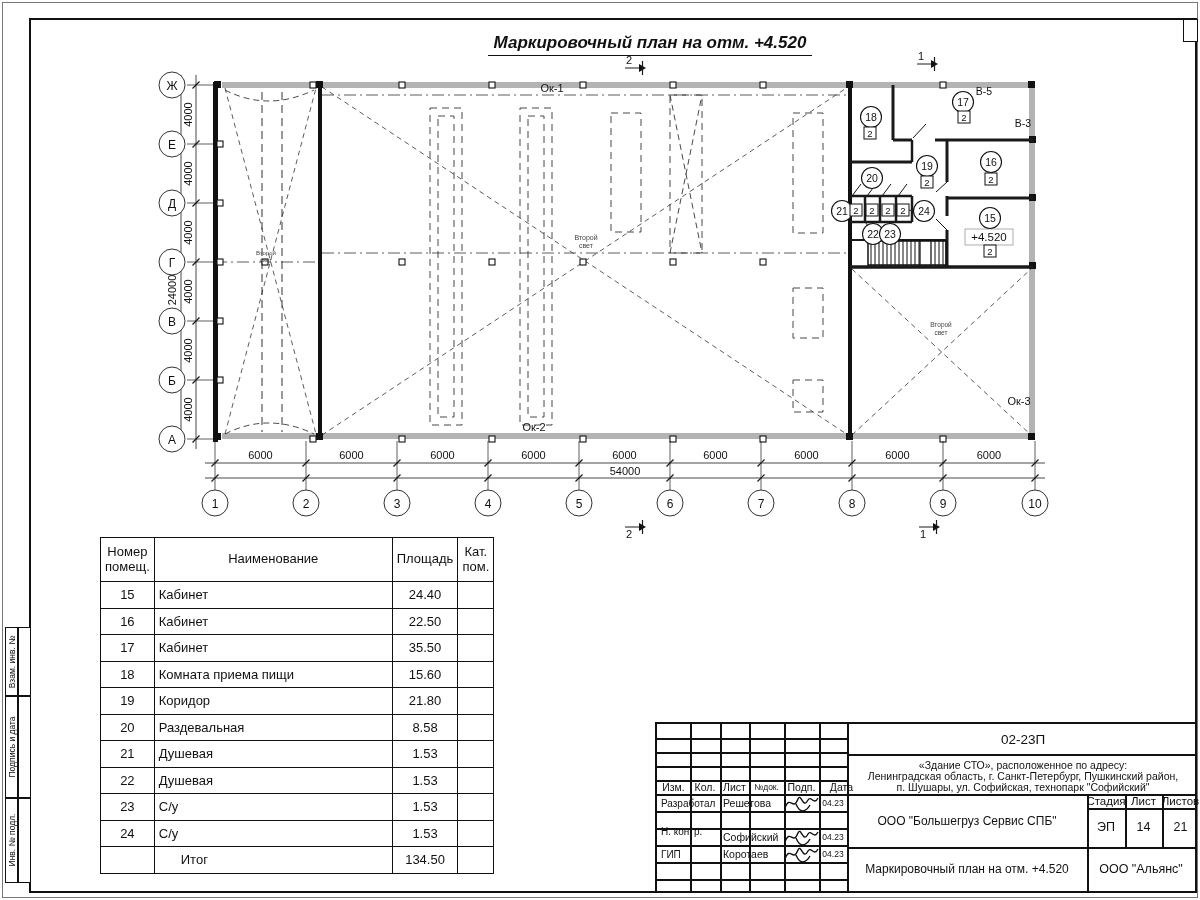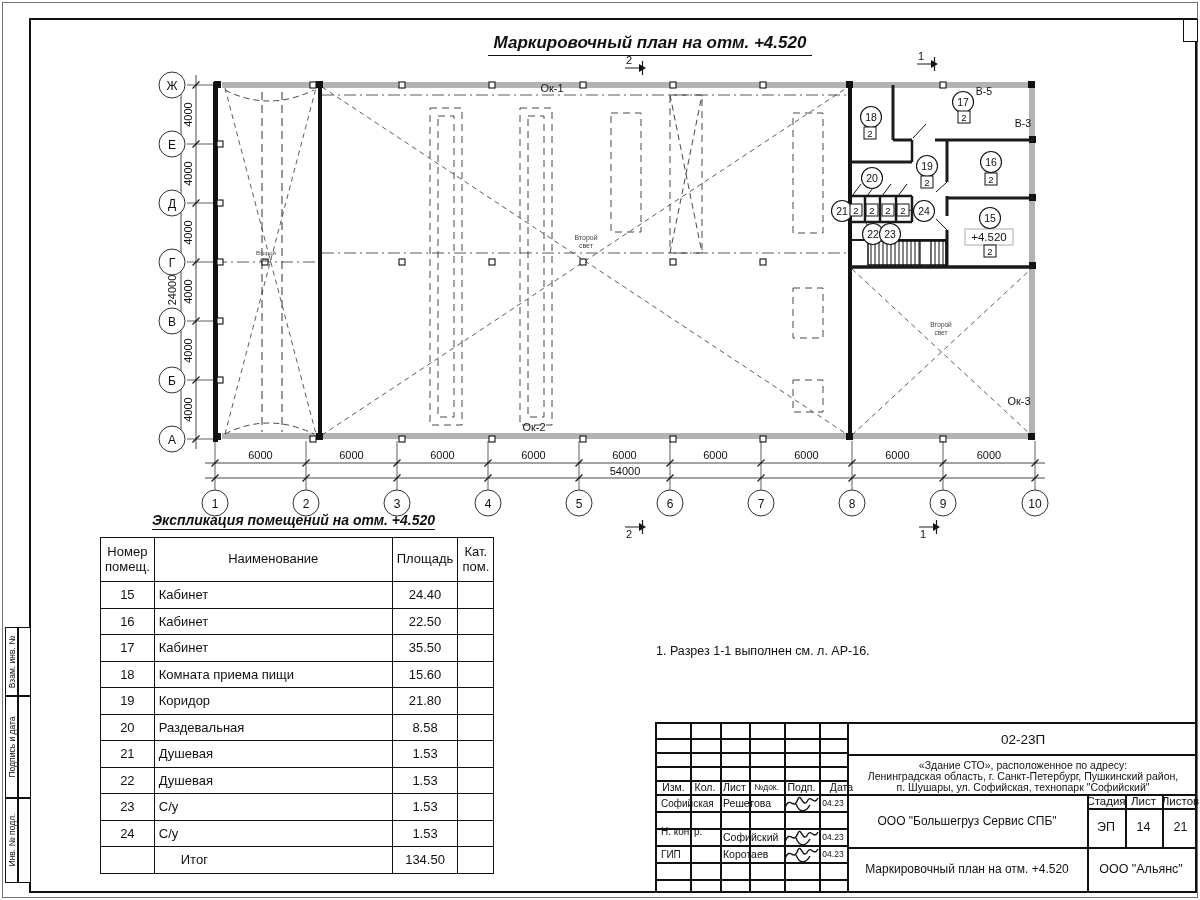--- a/index.html
+++ b/index.html
@@ -337,9 +337,6 @@
     <span>Маркировочный план на отм. +4.520</span>
   </div>
 
-  <div class="sched-title">
-    <span>Экспликация помещений на отм. +4.520</span>
-  </div>
 
   <table class="sched">
     <colgroup>

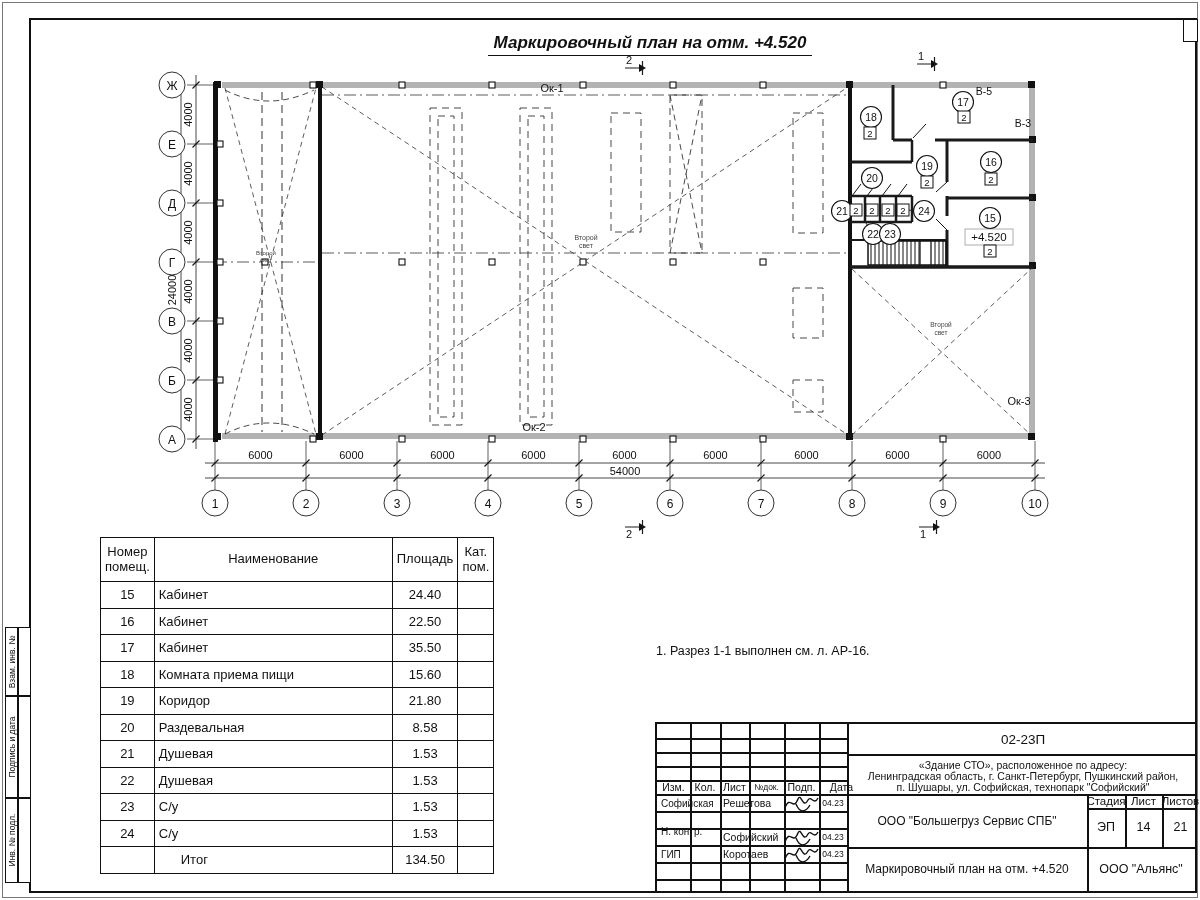--- a/index.html
+++ b/index.html
@@ -426,7 +426,6 @@
   </table>
 
   <div class="notes" id="notes">
-      <div>1. Разрез 1-1 выполнен см. л. АР-16.</div>
     </div>
 
   <div class="tb" id="tb">

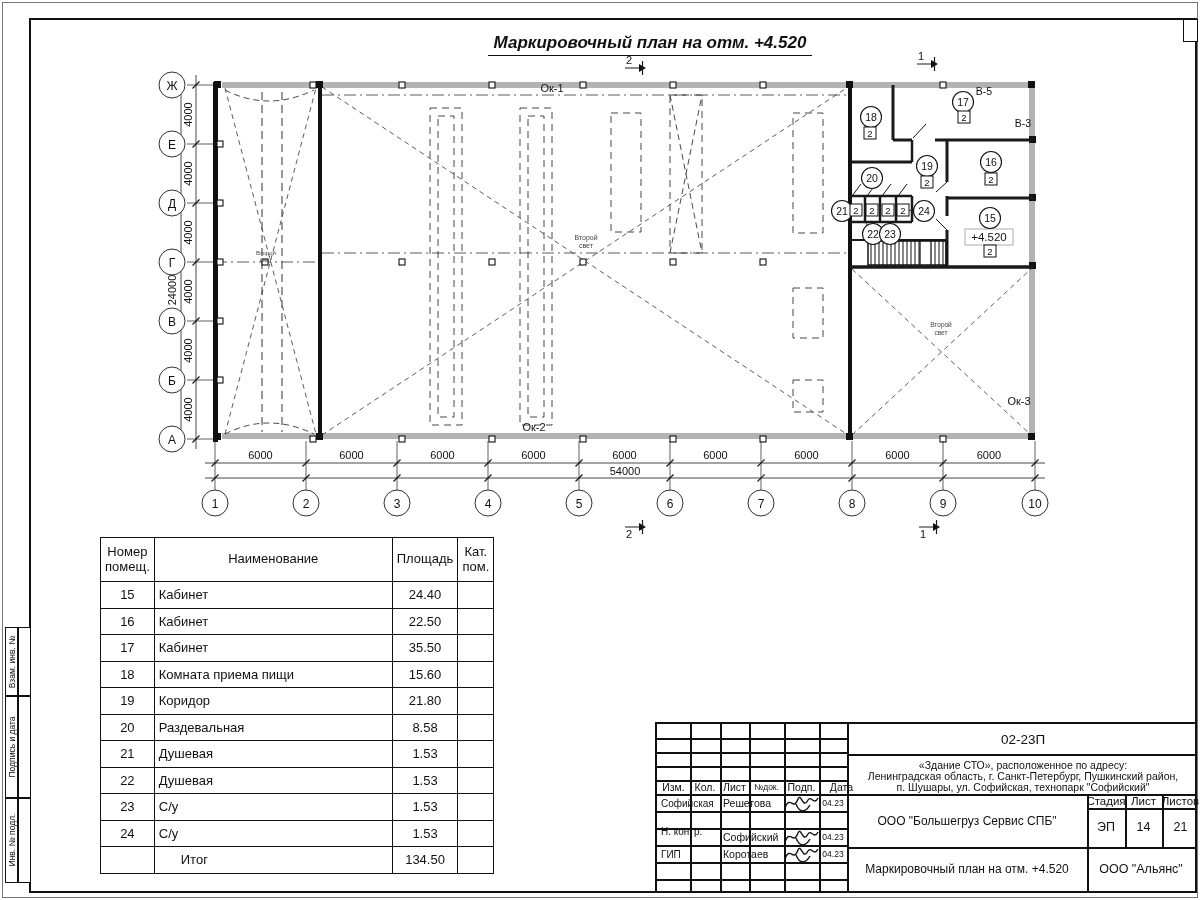--- a/index.html
+++ b/index.html
@@ -457,7 +457,7 @@
       <span class="t" style="left: 109.5px; top: 63px; font-size: 8.5px;">№док.</span>
       <span class="t" style="left: 144.5px; top: 63px; font-size: 10.5px;">Подп.</span>
       <span class="t" style="left: 176px; top: 63px; font-size: 10.5px; padding-left: 17px;">Дата</span>
-      <span class="tl" style="left: 4px; top: 78.5px; font-size: 10px;">Софийская</span>
+      <span class="tl" style="left: 4px; top: 78.5px; font-size: 10px;">Разработал</span>
       <span class="tl" style="left: 66px; top: 78.5px; font-size: 10.5px;">Решетова</span>
       <span class="t" style="left: 176px; top: 78.5px; font-size: 8.5px;">04.23</span>
       <svg width="38" height="26" class="sig" style="left: 144px; top: 78.5px;">

